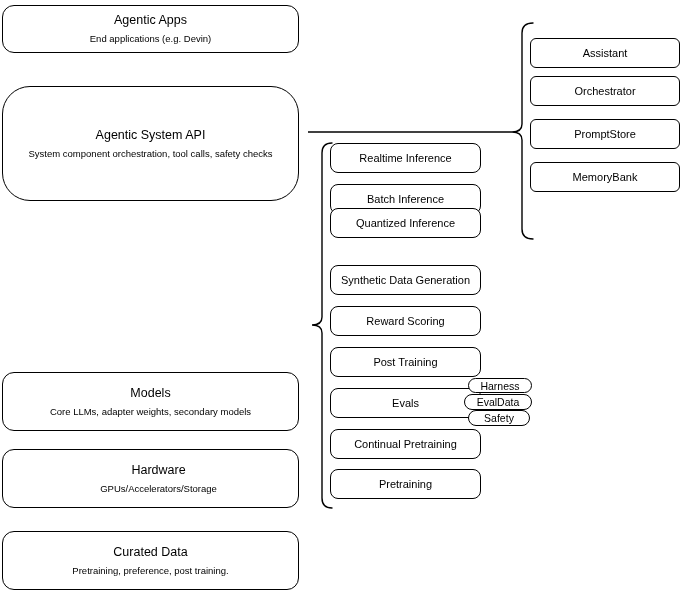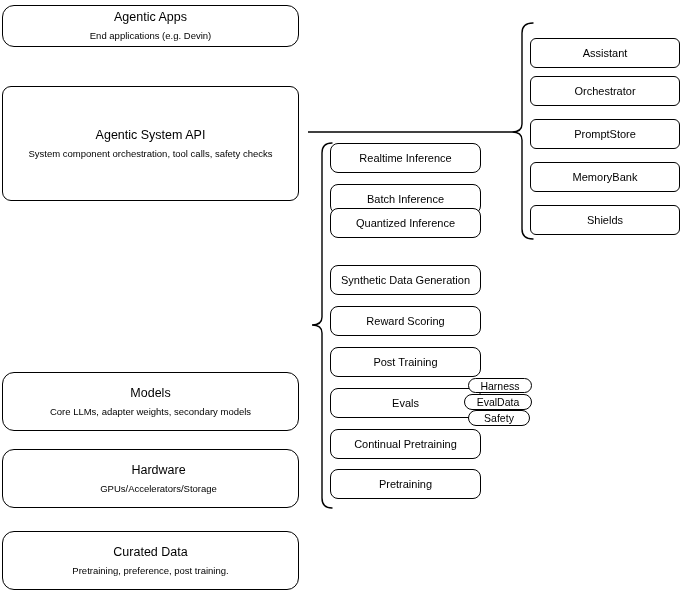--- a/index.html
+++ b/index.html
@@ -41,7 +41,7 @@
   
   .left-node { left: 2px; width: 297px; border-radius: 12px; }
   .left-node.big { border-radius: 9px; }
-  .ln-0 { top: 5px;   height: 42px; align-items: center;  }
+  .ln-0 { top: 5px;   height: 48px; align-items: center;  }
   .ln-1 { top: 86px;  height: 115px; }
   .ln-2 { top: 225px; height: 119px; }
   .ln-3 { top: 372px; height: 59px;  }

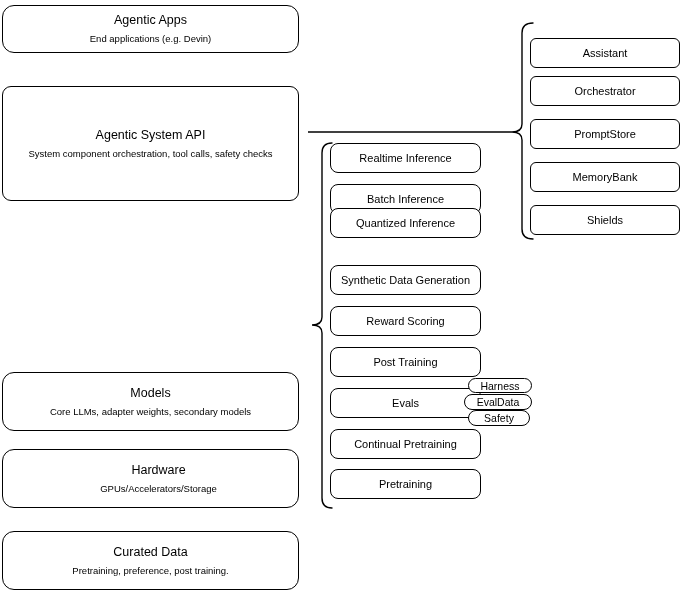--- a/index.html
+++ b/index.html
@@ -40,7 +40,7 @@
   }
   
   .left-node { left: 2px; width: 297px; border-radius: 12px; }
-  .left-node.big { border-radius: 9px; }
+  .left-node.big { border-radius: 28px; }
   .ln-0 { top: 5px;   height: 48px; align-items: center;  }
   .ln-1 { top: 86px;  height: 115px; }
   .ln-2 { top: 225px; height: 119px; }

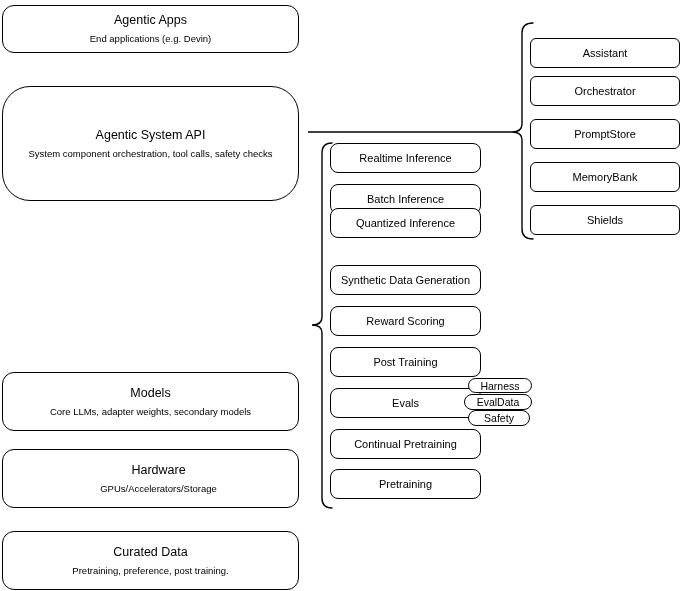--- a/index.html
+++ b/index.html
@@ -168,7 +168,6 @@
   <div class="right-node rn-1">Orchestrator</div>
   <div class="right-node rn-2">PromptStore</div>
   <div class="right-node rn-3">MemoryBank</div>
-  <div class="right-node rn-4">Shields</div>
 
 </div>
 

